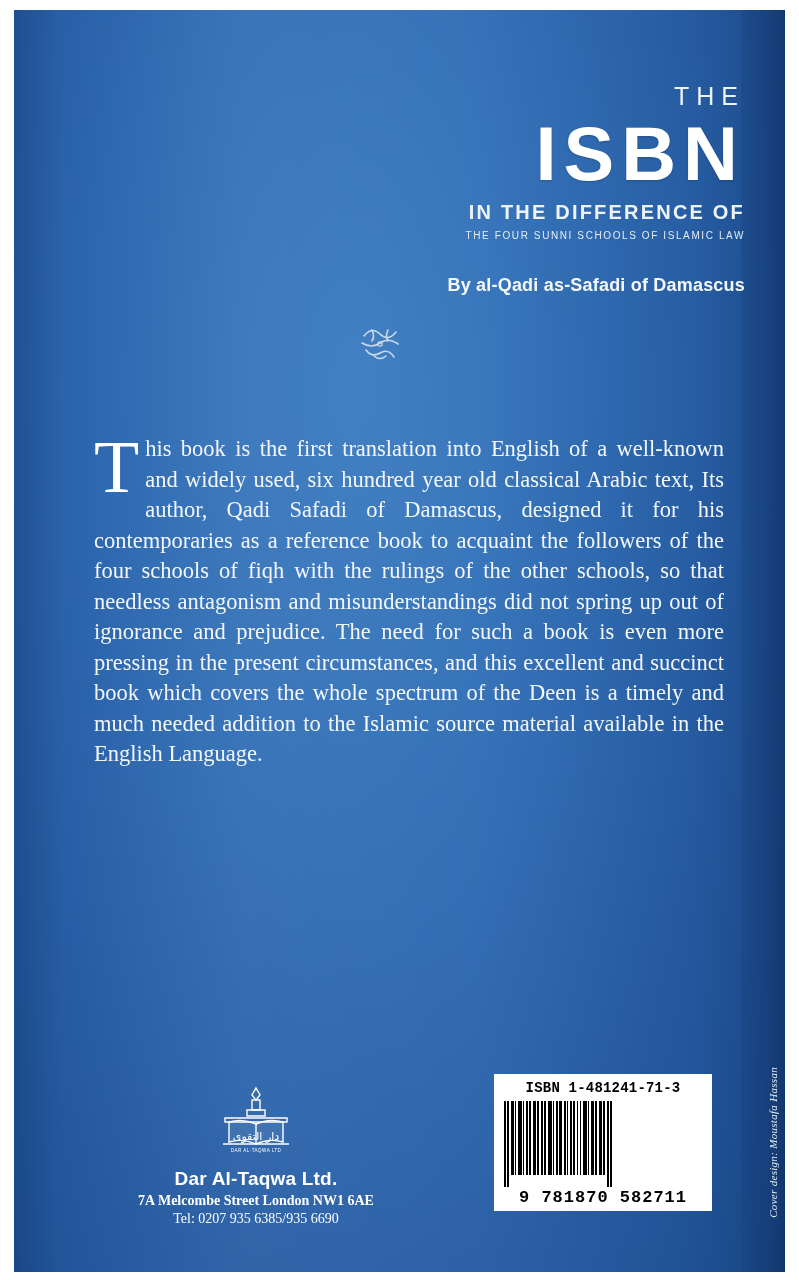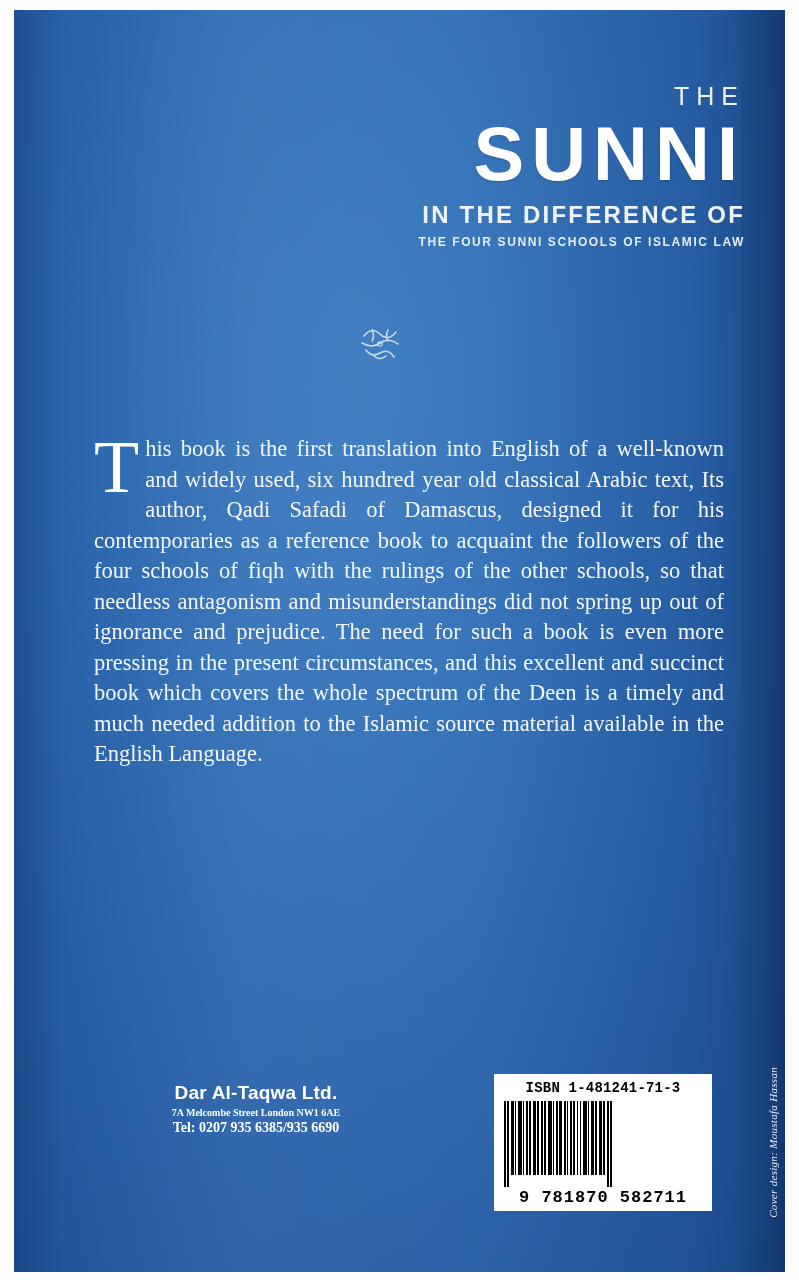--- a/index.html
+++ b/index.html
@@ -241,7 +241,7 @@
 
     <div class="title-block">
       <div class="t-the">THE</div>
-      <div class="t-mercy">SUNNI</div>
+      <div class="t-mercy">ISBN</div>
       <div class="t-sub1">IN THE DIFFERENCE OF</div>
       <div class="t-sub2">THE FOUR SUNNI SCHOOLS OF ISLAMIC LAW</div>
     </div>

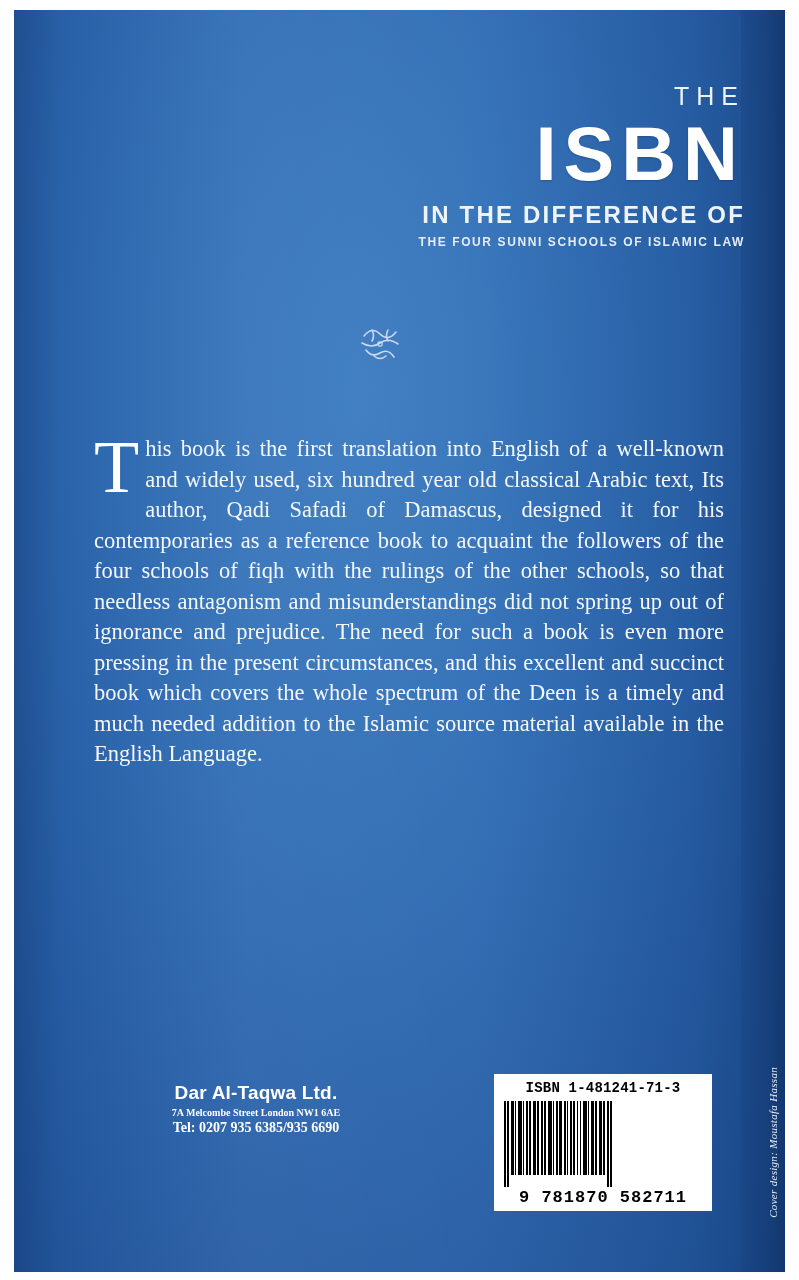--- a/index.html
+++ b/index.html
@@ -97,7 +97,7 @@
     text-shadow: 0 1px 2px rgba(0,0,0,0.18);
   }
   .t-sub1 {
-    font-size: 24px;
+    font-size: 20px;
     letter-spacing: 2.2px;
     font-weight: 600;
     margin-top: 8px;

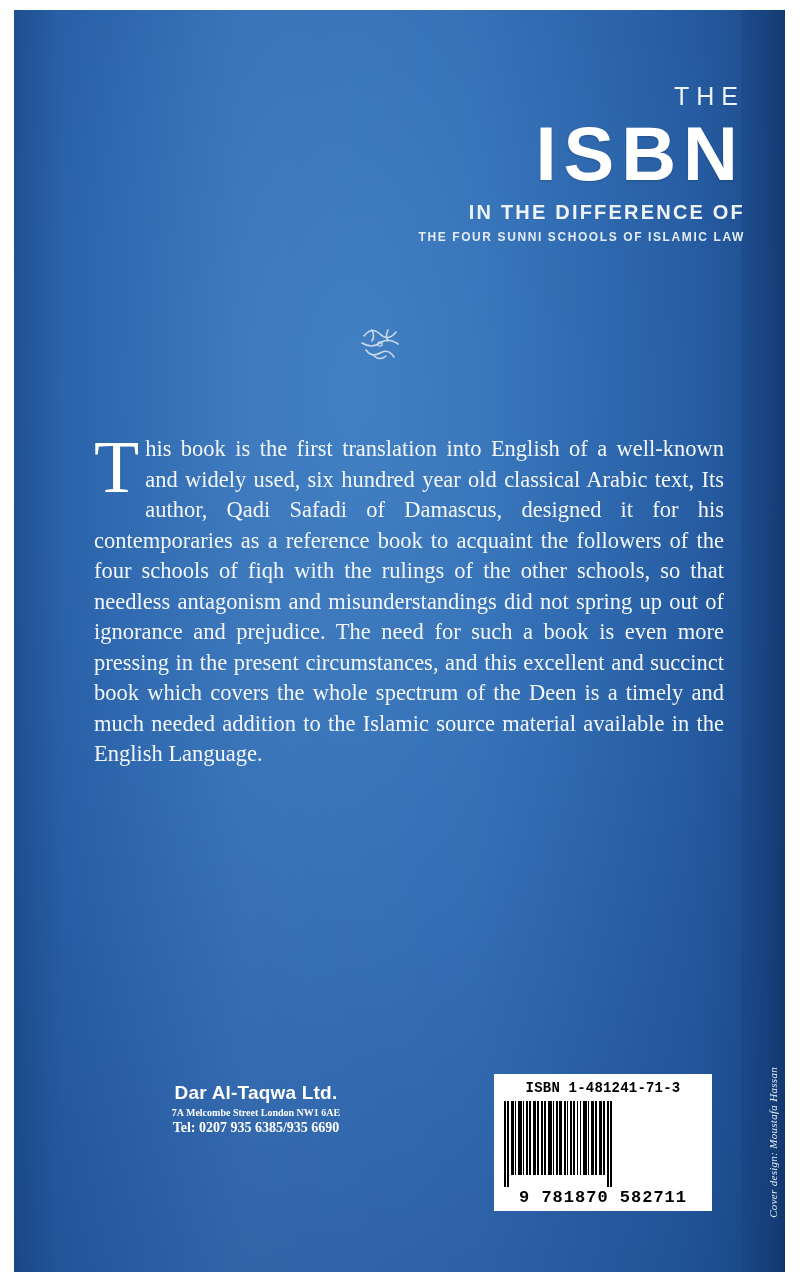--- a/index.html
+++ b/index.html
@@ -104,9 +104,9 @@
     color: #eef3fa;
   }
   .t-sub2 {
-    font-size: 12px;
+    font-size: 10px;
     letter-spacing: 1.6px;
-    font-weight: 700;
+    font-weight: 400;
     margin-top: 6px;
     color: #e4ecf6;
     margin-left: 40px;

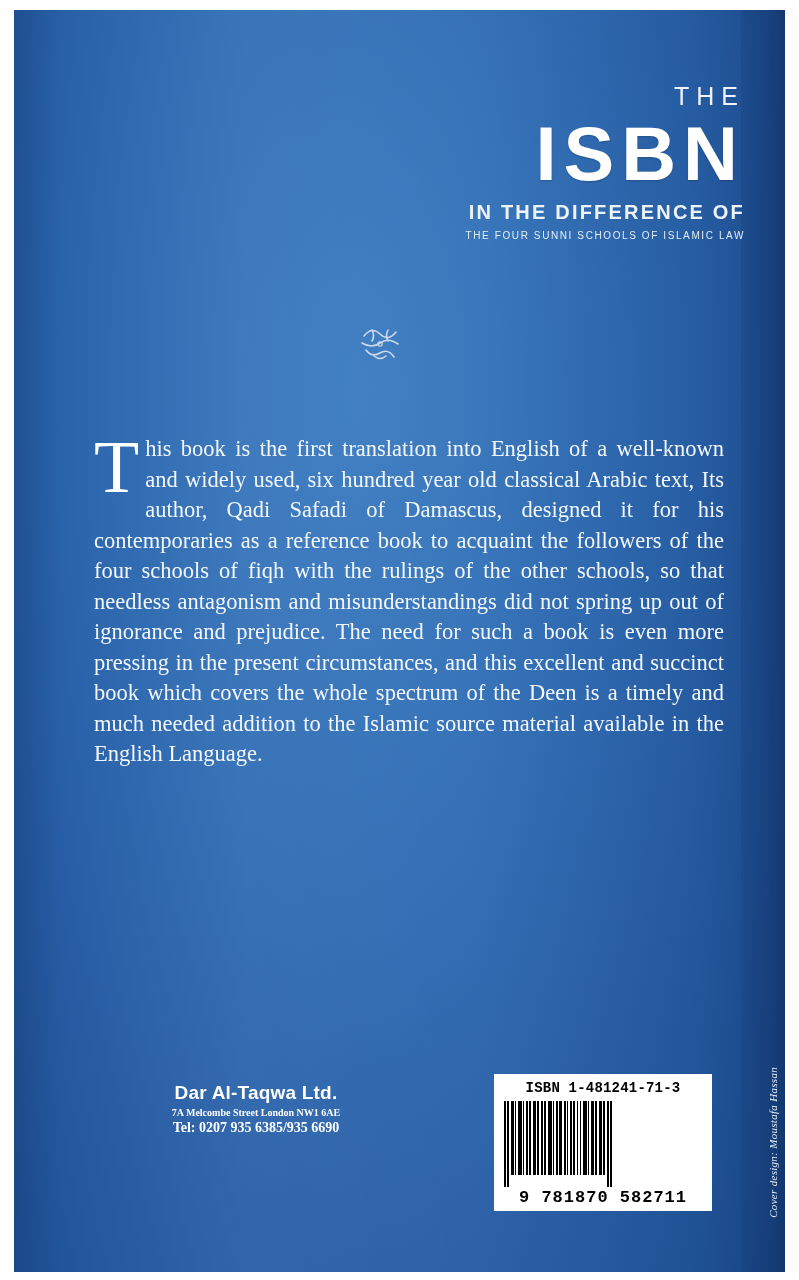--- a/index.html
+++ b/index.html
@@ -244,6 +244,7 @@
       <div class="t-mercy">ISBN</div>
       <div class="t-sub1">IN THE DIFFERENCE OF</div>
       <div class="t-sub2">THE FOUR SUNNI SCHOOLS OF ISLAMIC LAW</div>
+      <div class="t-author">By al-Qadi as-Safadi of Damascus</div>
     </div>
 
     <div class="ornament">

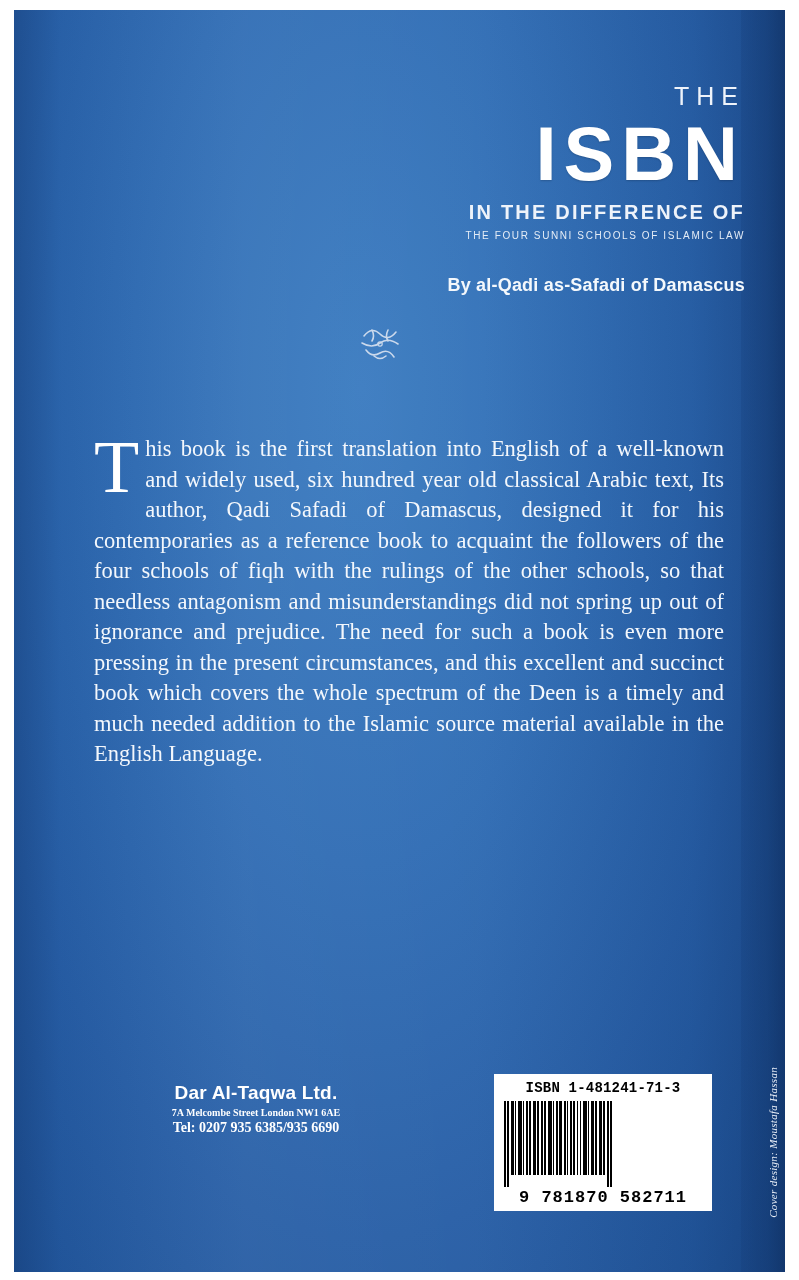--- a/index.html
+++ b/index.html
@@ -266,6 +266,22 @@
     </div>
 
     <div class="publisher">
+      <div class="logo-box">
+        <svg width="86" height="78" viewBox="0 0 86 78" aria-hidden="true">
+
+          <g stroke="#ffffff" fill="none" stroke-width="1.4">
+            <path d="M43 6 l4 7 -4 5 -4 -5 z"></path>
+            <path d="M39 18 h8 v10 h-8 z"></path>
+            <path d="M34 28 h18 v6 h-18 z"></path>
+            <path d="M12 36 h62 v4 h-62 z"></path>
+            <path d="M16 40 q14 -4 27 2 q13 -6 27 -2 l0 20 q-14 -4 -27 2 q-13 -6 -27 -2 z" fill="rgba(255,255,255,0.07)"></path>
+            <path d="M43 42 v20"></path>
+            <path d="M10 62 h66"></path>
+          </g>
+          <text x="43" y="58" text-anchor="middle" fill="#ffffff" font-family="'DejaVu Sans', sans-serif" font-size="11">دار التقوى</text>
+          <text x="43" y="70" text-anchor="middle" fill="#ffffff" font-family="'Liberation Sans', sans-serif" font-size="4.5" letter-spacing="0.5">DAR AL-TAQWA LTD</text>
+        </svg>
+      </div>
       <div class="pub-name">Dar Al-Taqwa Ltd.</div>
       <div class="pub-addr">7A Melcombe Street London NW1 6AE</div>
       <div class="pub-tel">Tel: 0207 935 6385/935 6690</div>

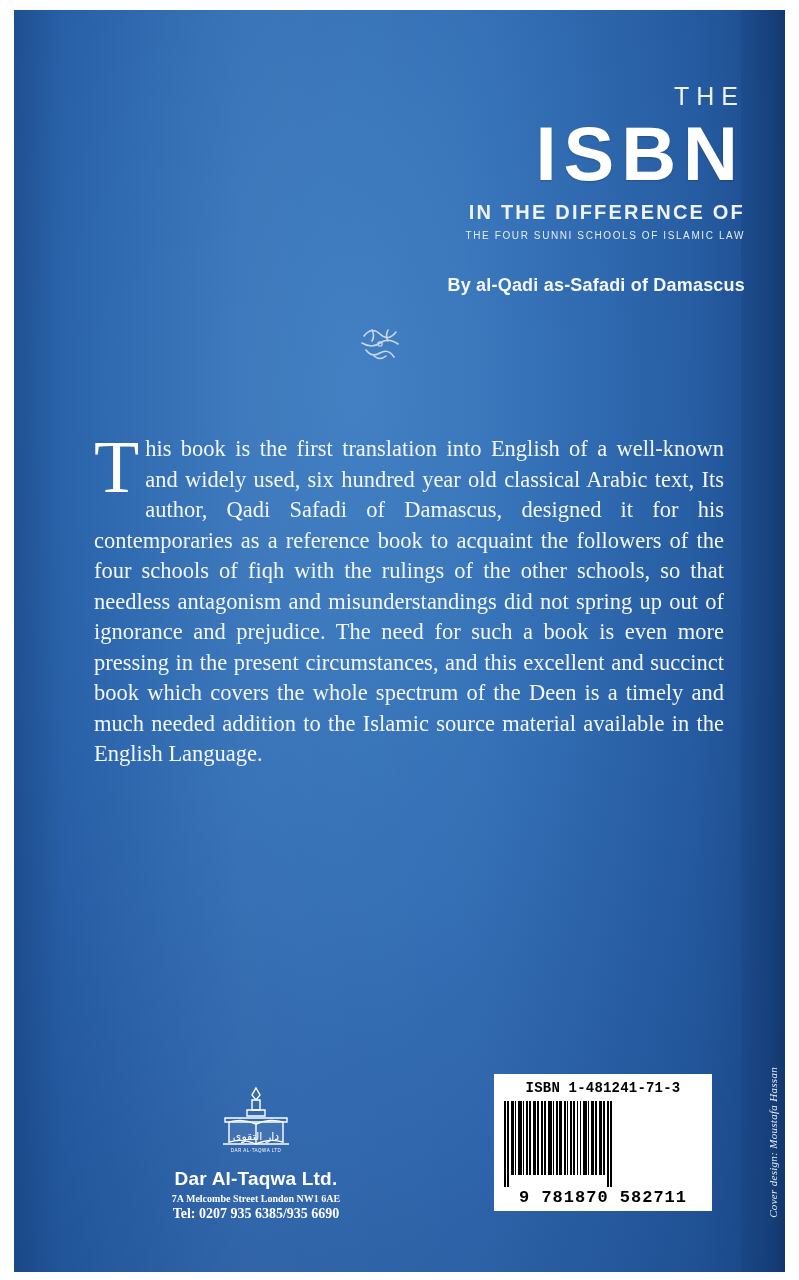--- a/index.html
+++ b/index.html
@@ -177,7 +177,7 @@
   .pub-addr {
     font-family: "Liberation Serif", serif;
     font-weight: 700;
-    font-size: 10px;
+    font-size: 14px;
     margin-top: 3px;
   }
   .pub-tel {

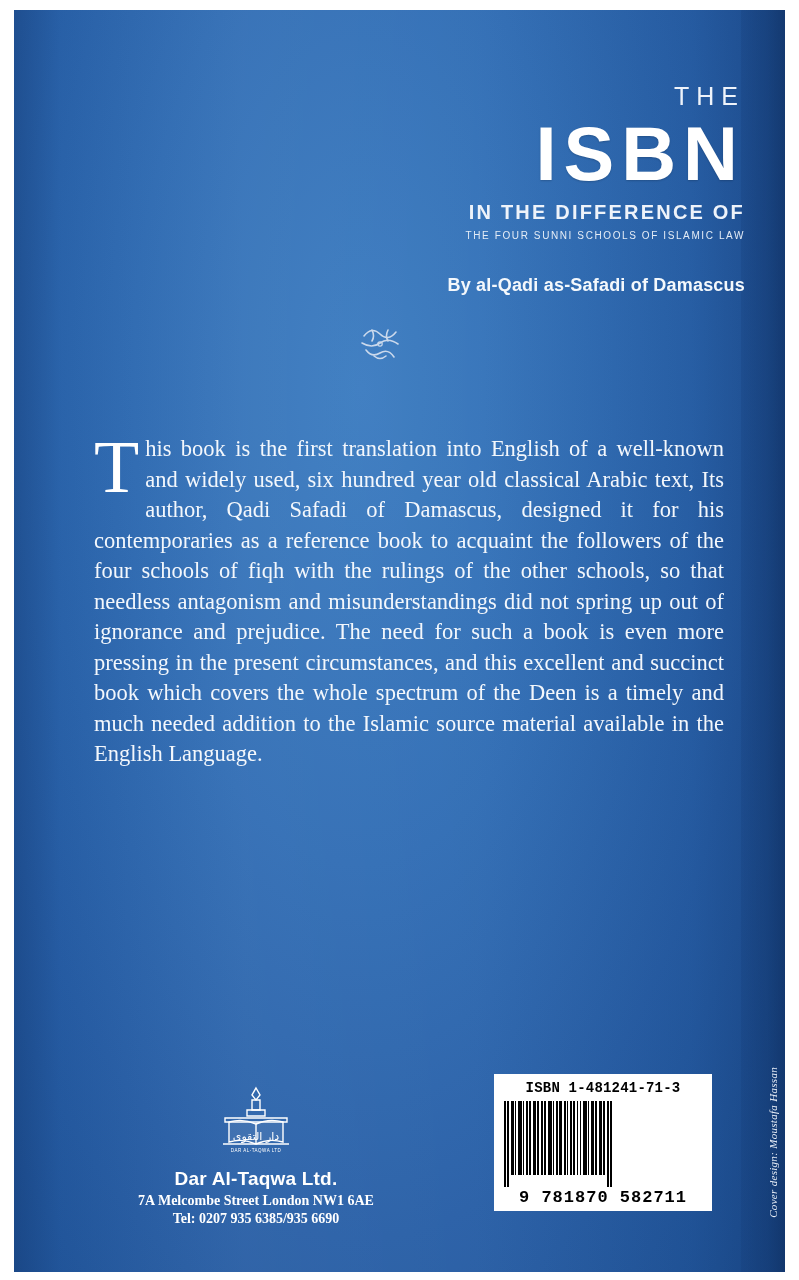--- a/index.html
+++ b/index.html
@@ -182,7 +182,7 @@
   }
   .pub-tel {
     font-family: "Liberation Serif", serif;
-    font-weight: 700;
+    font-weight: 400;
     font-size: 14px;
     margin-top: 2px;
   }

